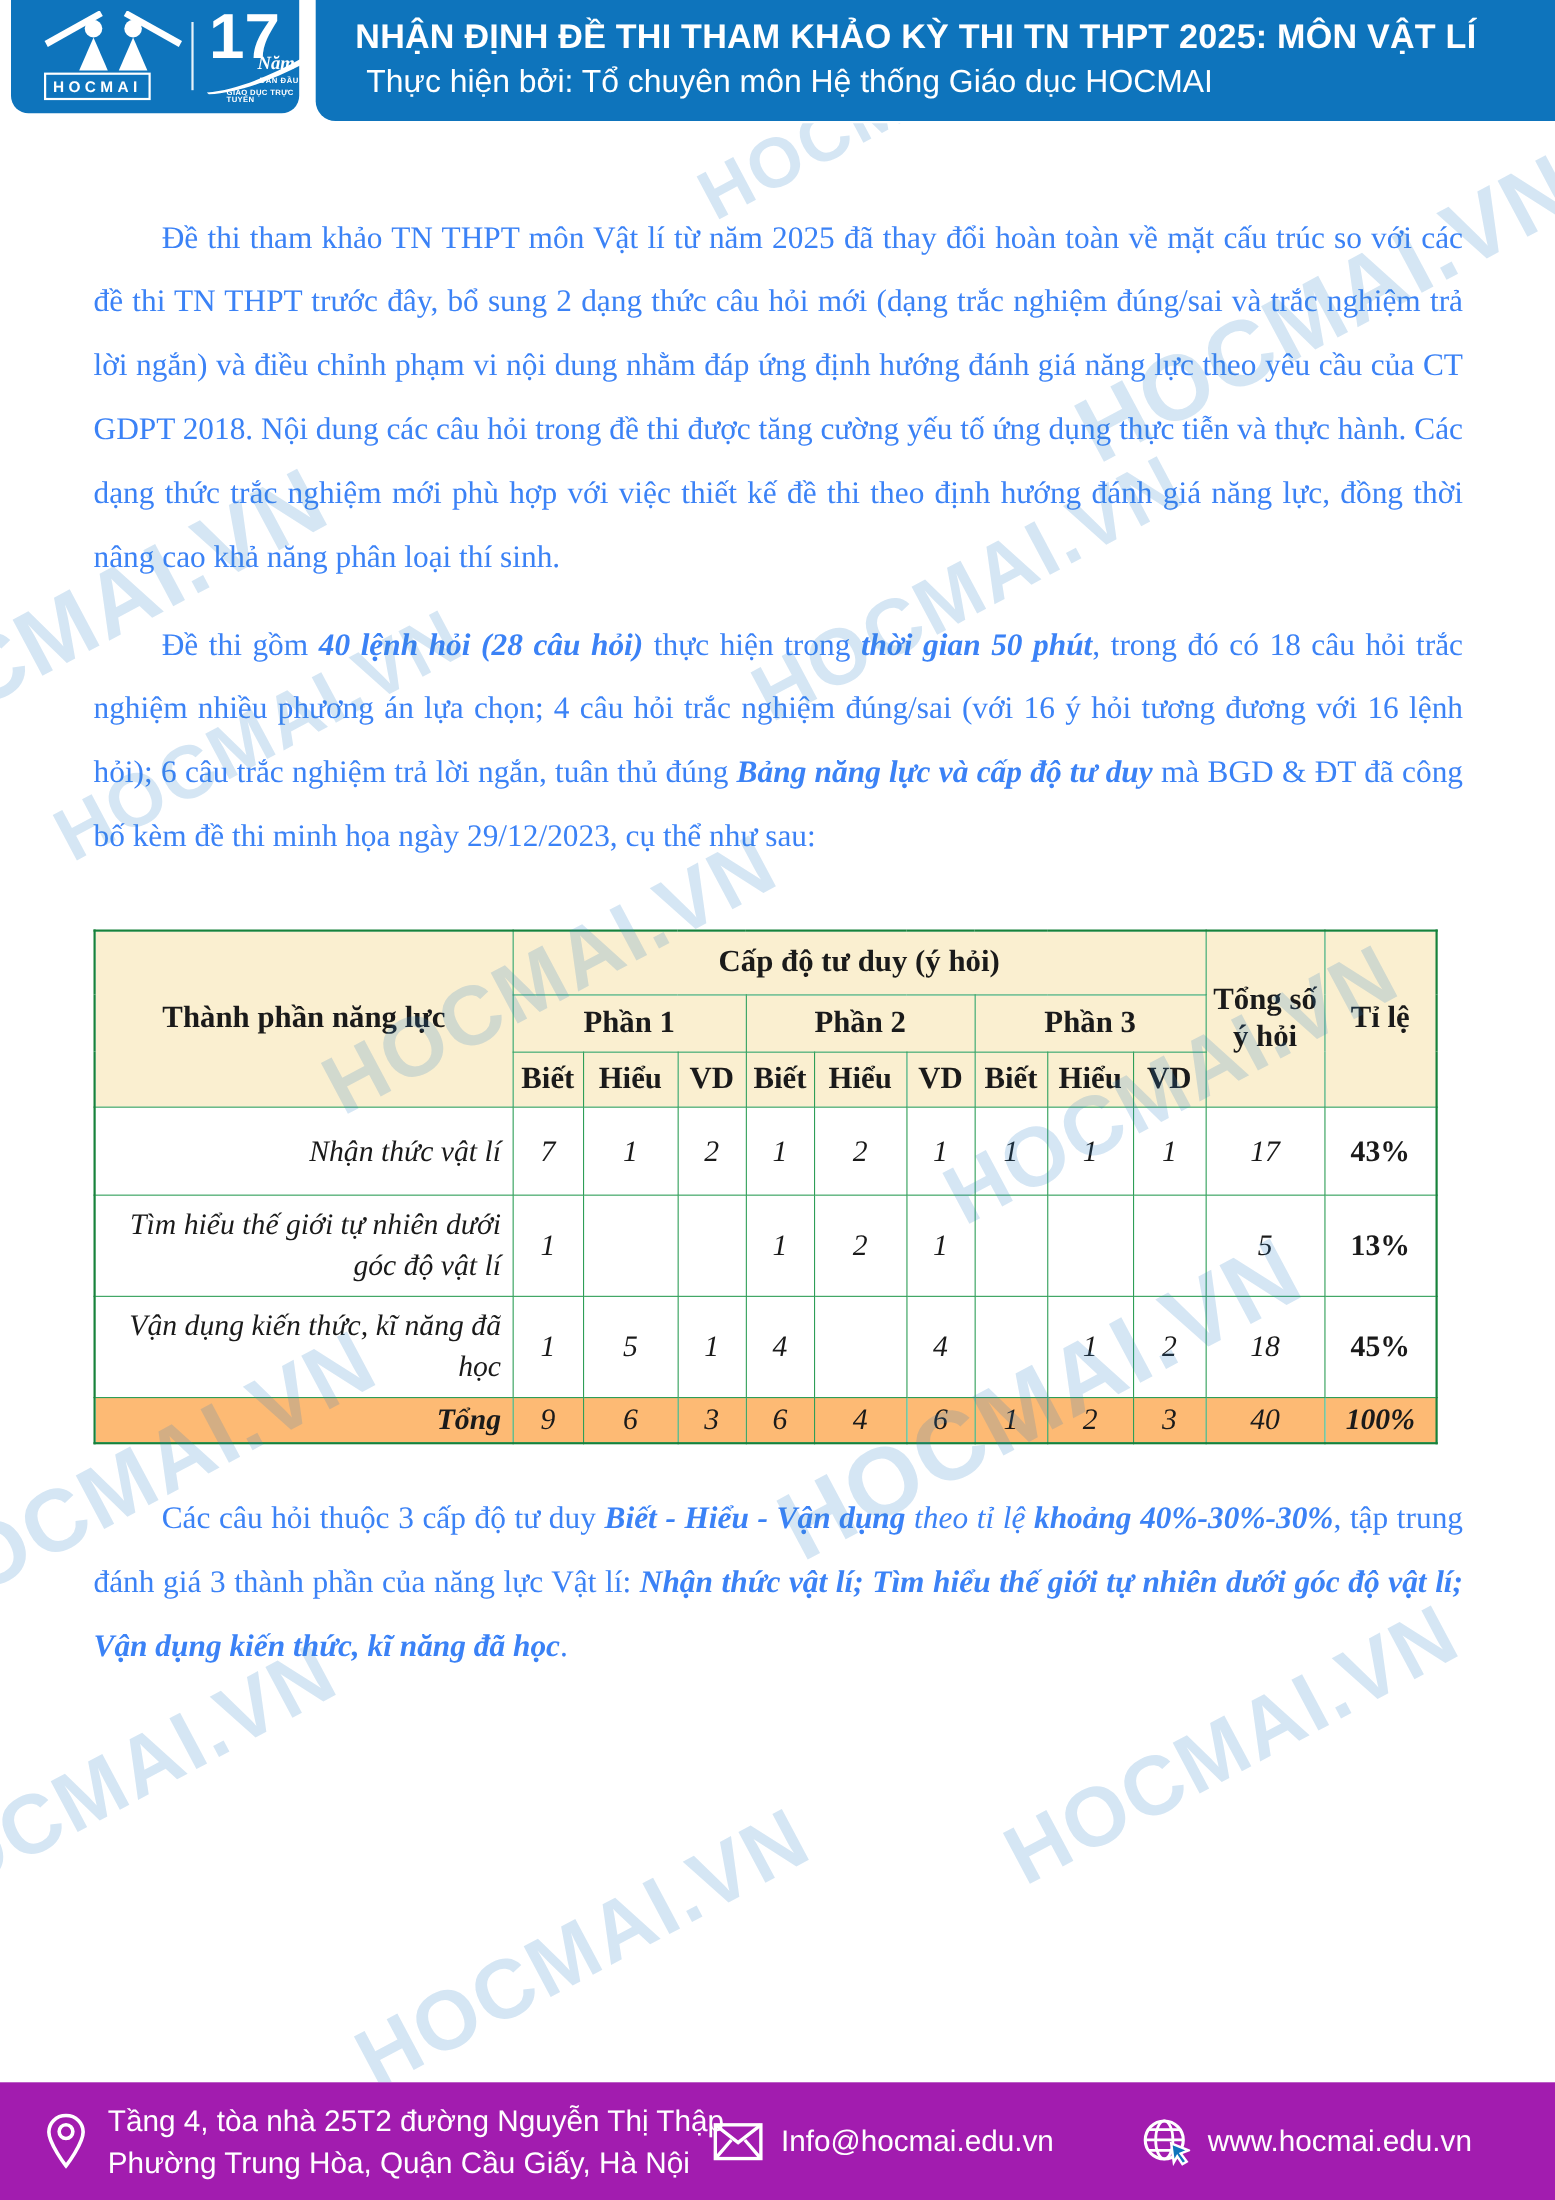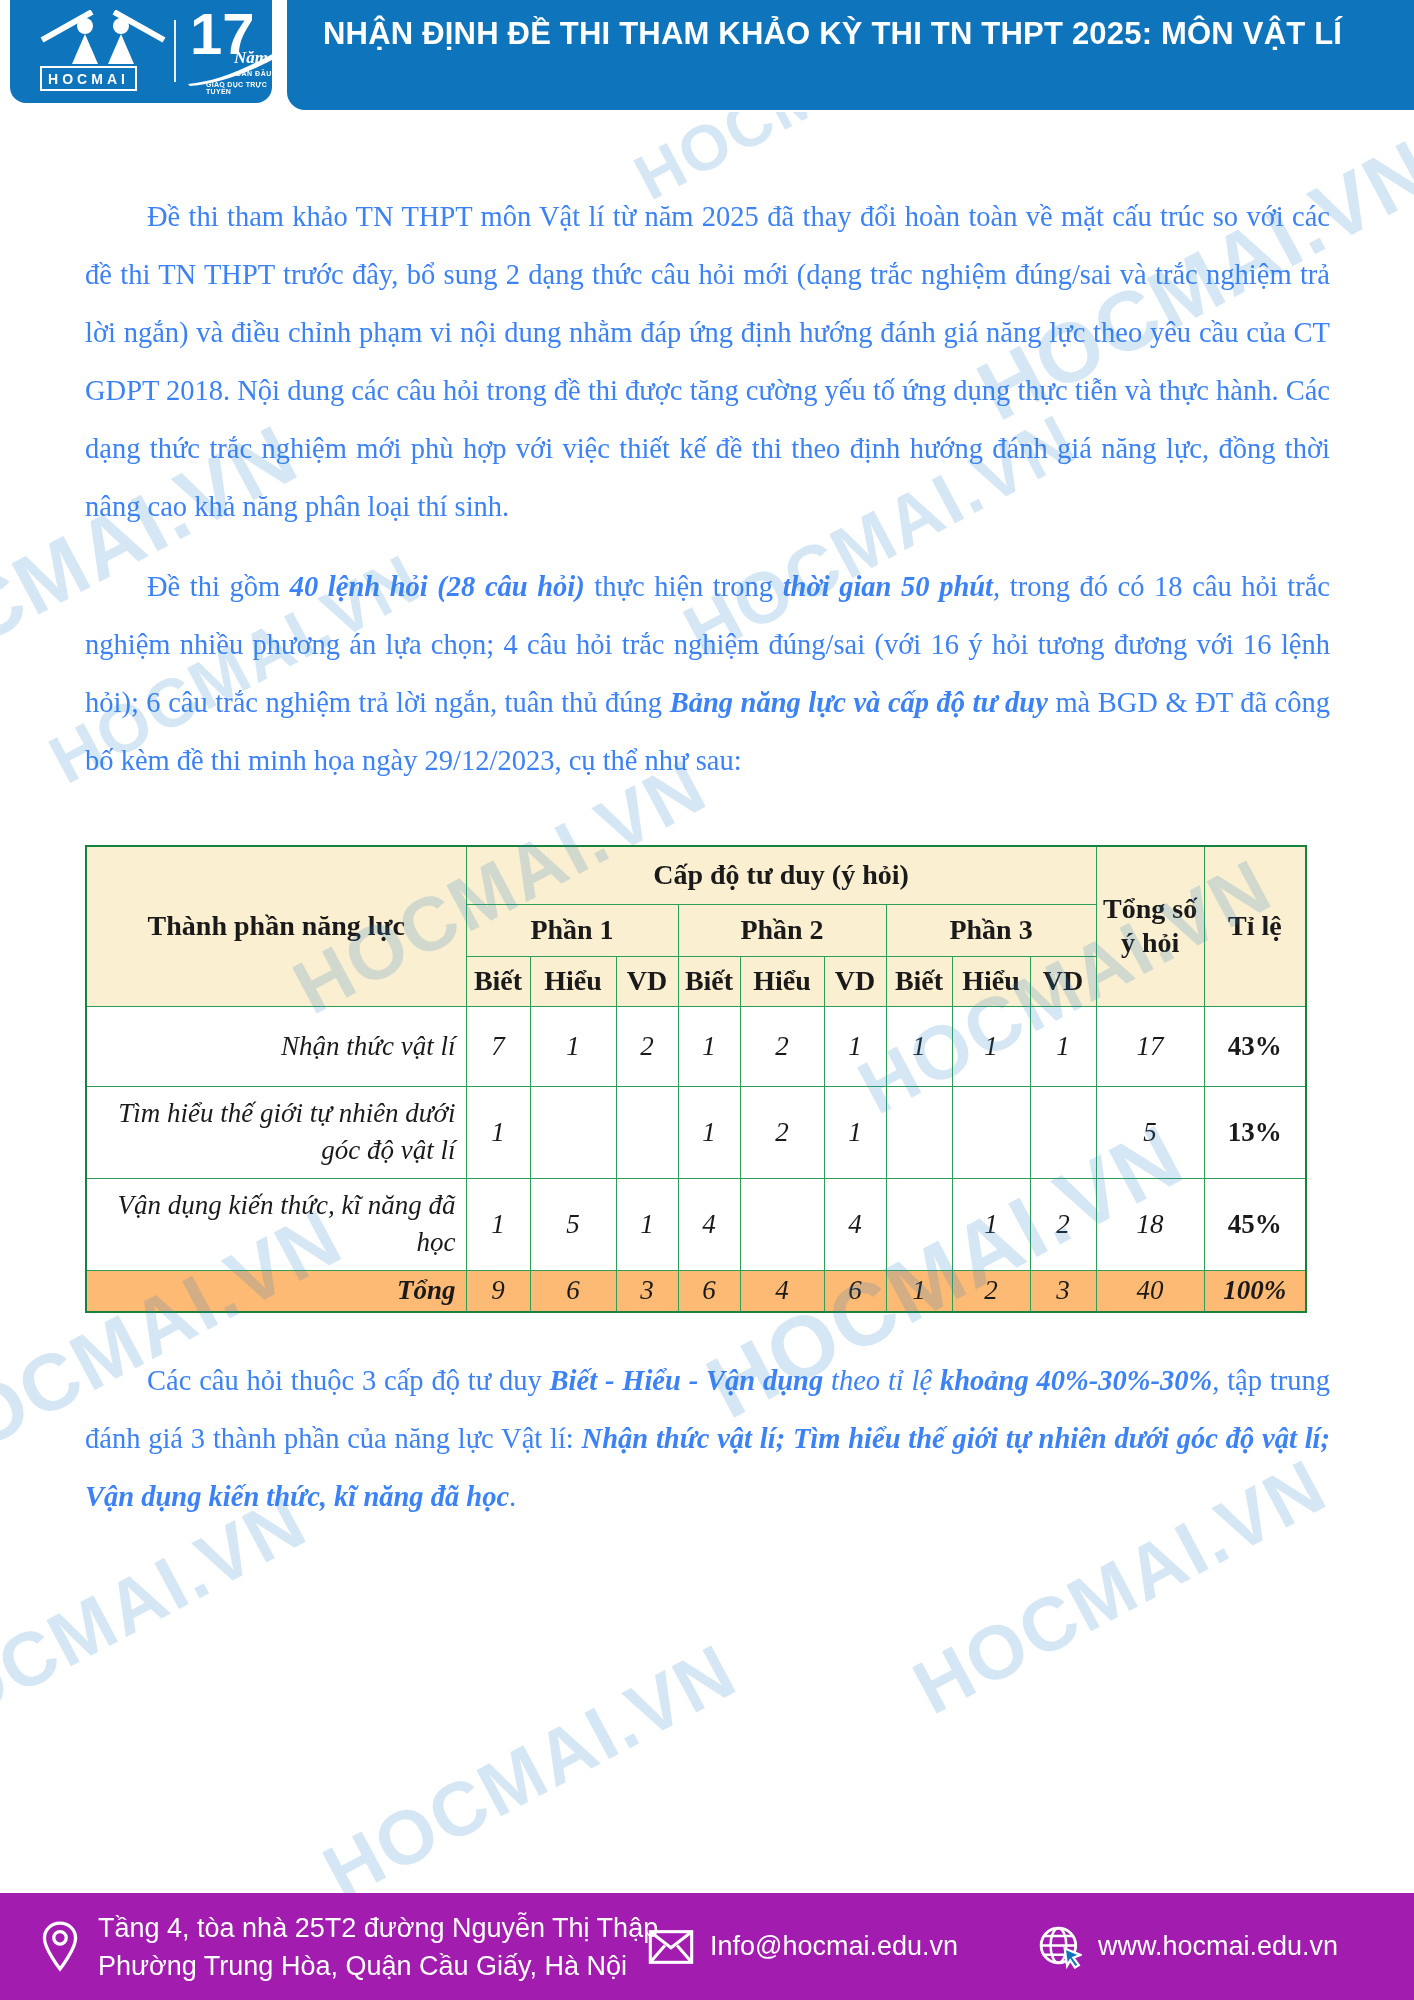--- a/index.html
+++ b/index.html
@@ -146,6 +146,7 @@
 
   <div class="title-box">
     <div class="doc-title">NHẬN ĐỊNH ĐỀ THI THAM KHẢO KỲ THI TN THPT 2025: MÔN VẬT LÍ</div>
+    <div class="doc-subtitle">Thực hiện bởi: Tổ chuyên môn Hệ thống Giáo dục HOCMAI</div>
   </div>
 
   <p class="para indent" id="para1"><span>Đề thi tham khảo TN THPT môn Vật lí từ năm 2025 đã thay đổi hoàn toàn về mặt cấu trúc so với các đề thi TN THPT trước đây, bổ sung 2 dạng thức câu hỏi mới (dạng trắc nghiệm đúng/sai và trắc nghiệm trả lời ngắn) và điều chỉnh phạm vi nội dung nhằm đáp ứng định hướng đánh giá năng lực theo yêu cầu của CT GDPT 2018. Nội dung các câu hỏi trong đề thi được tăng cường yếu tố ứng dụng thực tiễn và thực hành. Các dạng thức trắc nghiệm mới phù hợp với việc thiết kế đề thi theo định hướng đánh giá năng lực, đồng thời nâng cao khả năng phân loại thí sinh.</span></p>

